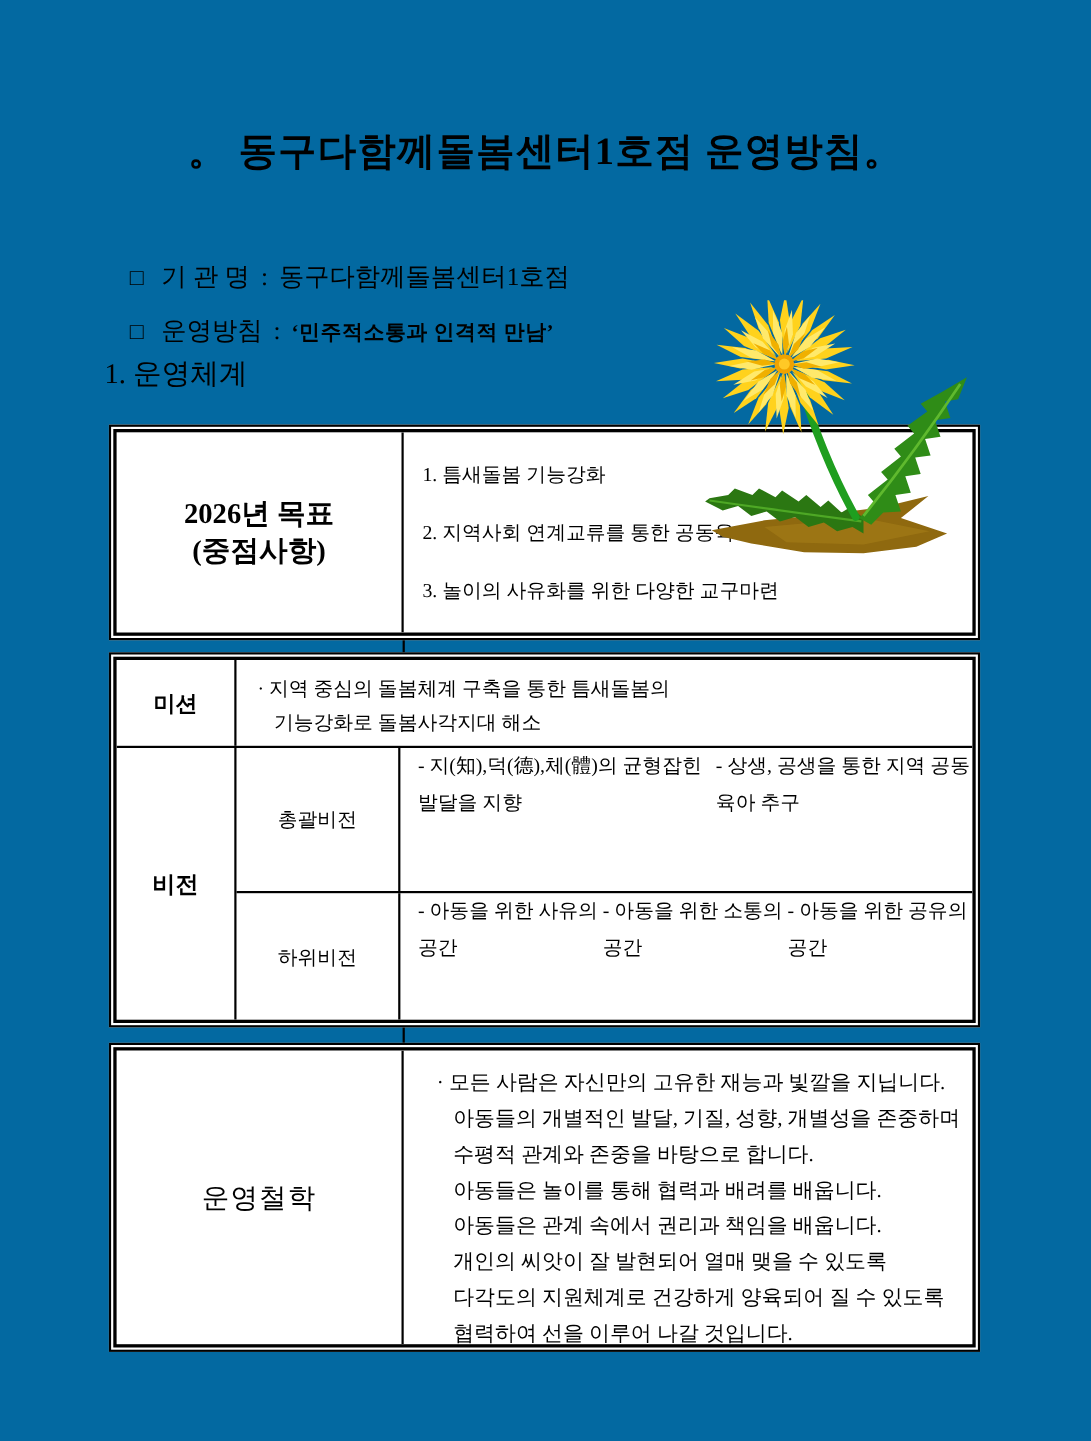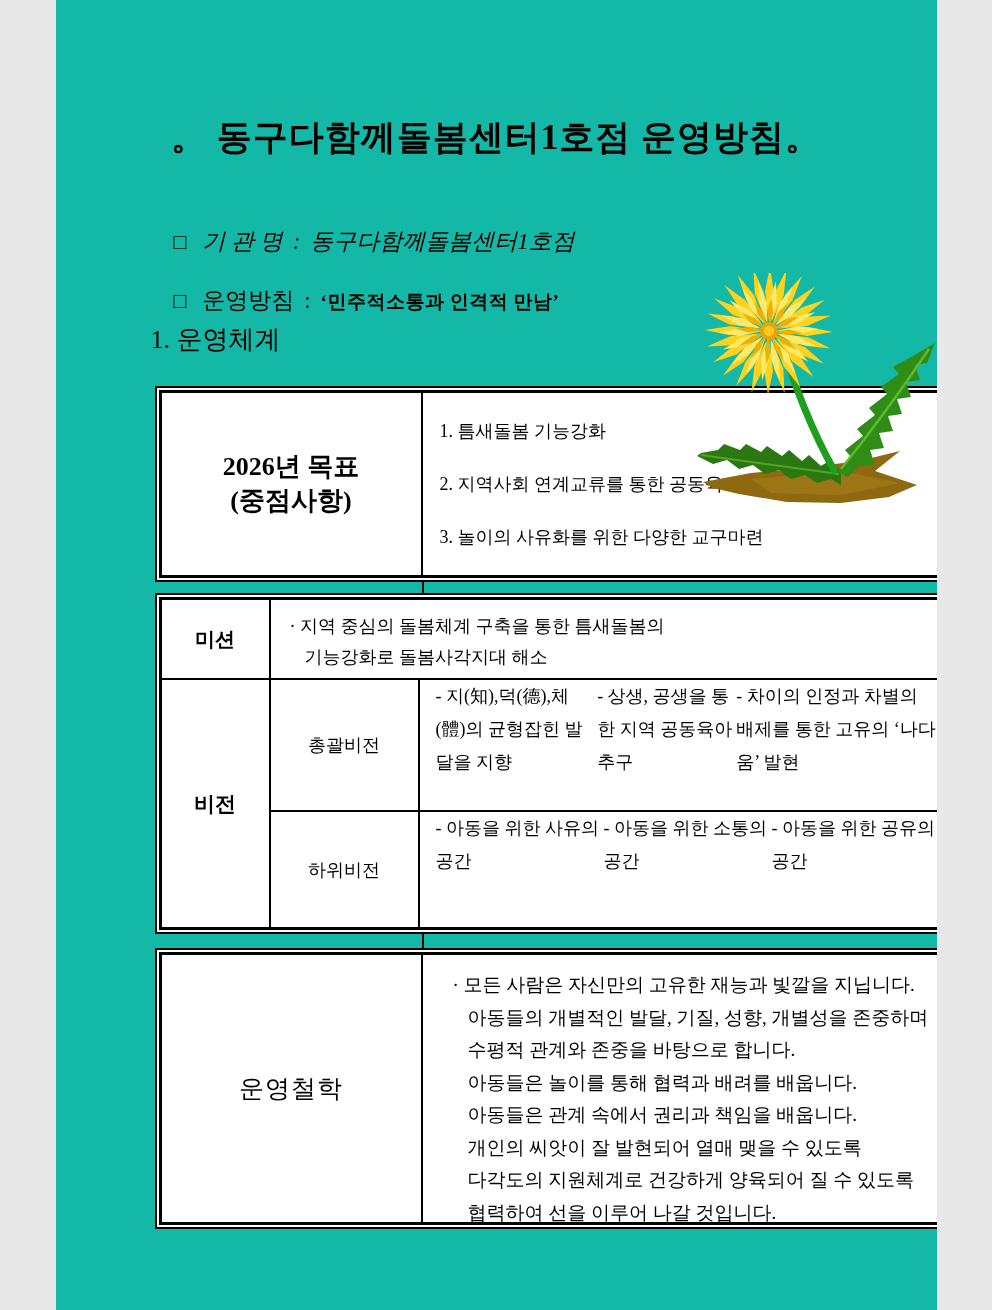--- a/index.html
+++ b/index.html
@@ -4,7 +4,7 @@
 <style>
   html,body{margin:0;padding:0;background:#e8e8e8;}
   .page{
-    position:relative;width:881px;height:1310px;background:#14b8a6;
+    position:relative;width:992px;height:1310px;background:#0369a1;
     margin:0 auto;overflow:hidden;
     font-family:"Liberation Serif","DejaVu Serif",serif;color:#000;
   }

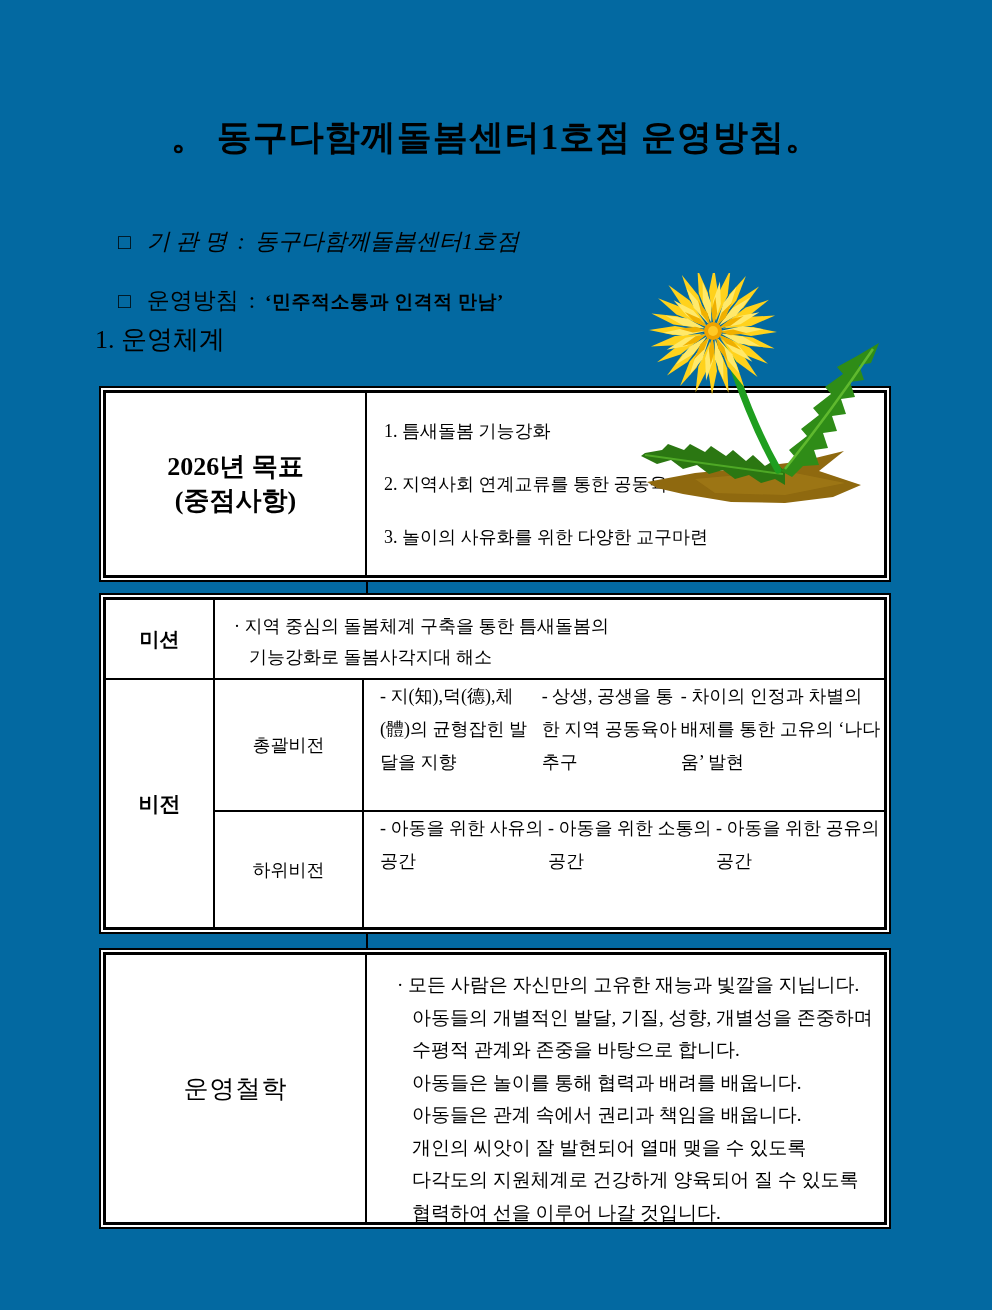--- a/index.html
+++ b/index.html
@@ -63,7 +63,7 @@
 
   <div class="title">。 동구다함께돌봄센터1호점 운영방침。</div>
 
-  <div class="field field-1" style="top:200px;font-style:italic;">
+  <div class="field field-1" style="top:210px;">
     <span class="marker">□</span><span class="label">기 관 명</span><span class="colon">:</span><span class="value">동구다함께돌봄센터1호점</span>
   </div>
 

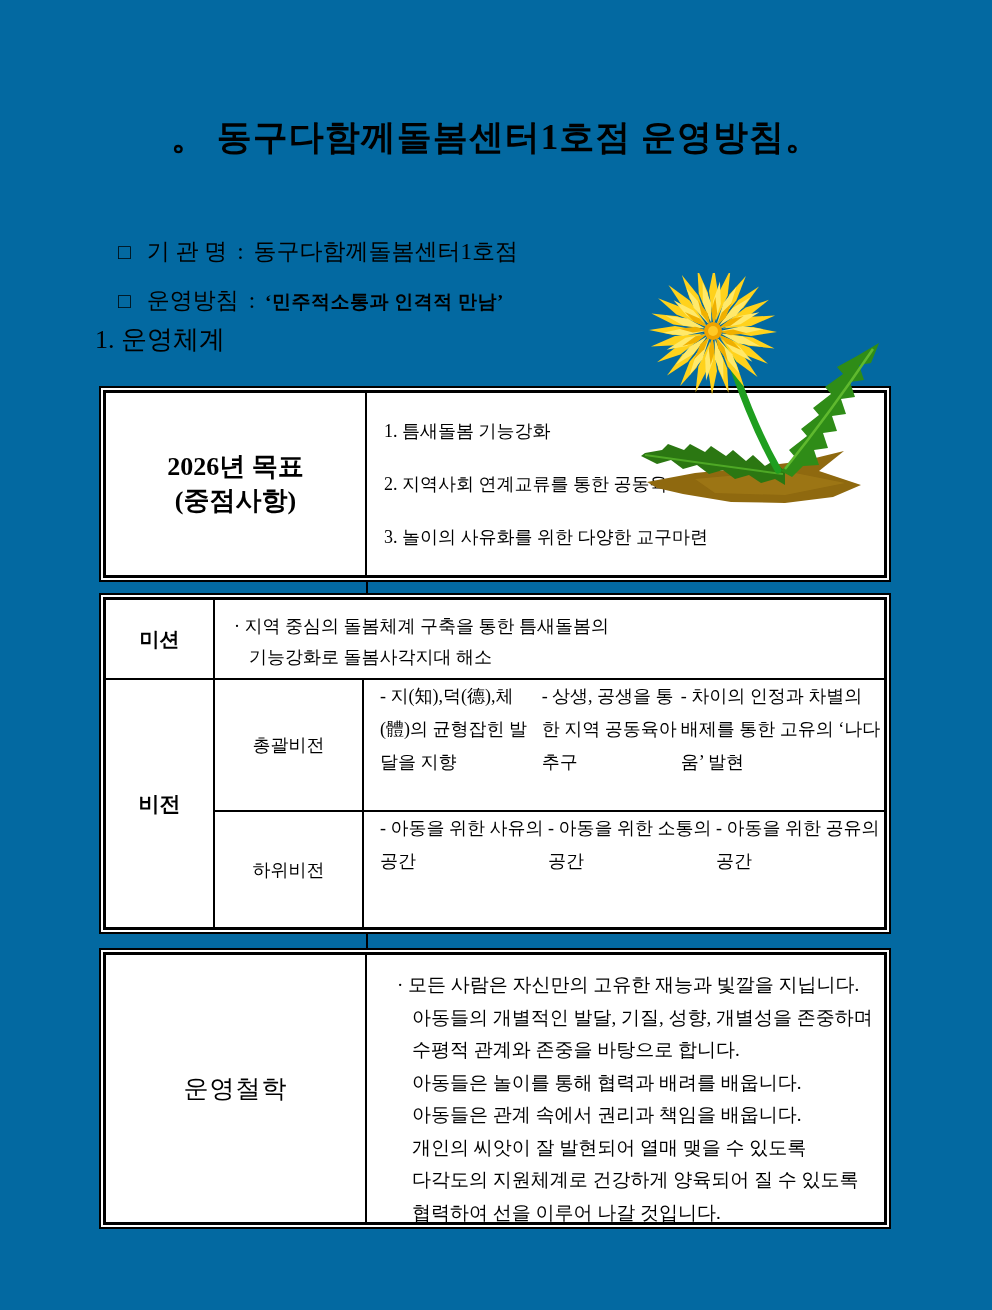--- a/index.html
+++ b/index.html
@@ -107,7 +107,6 @@
             <div class="cell t2-sub-body">
               <div>- 지(知),덕(德),체(體)의 균형잡힌 발달을 지향</div>
               <div>- 상생, 공생을 통한 지역 공동육아 추구</div>
-              <div>- 차이의 인정과 차별의 배제를 통한 고유의 ‘나다움’ 발현</div>
             </div>
           </div>
           <div class="t2-subrow2">

